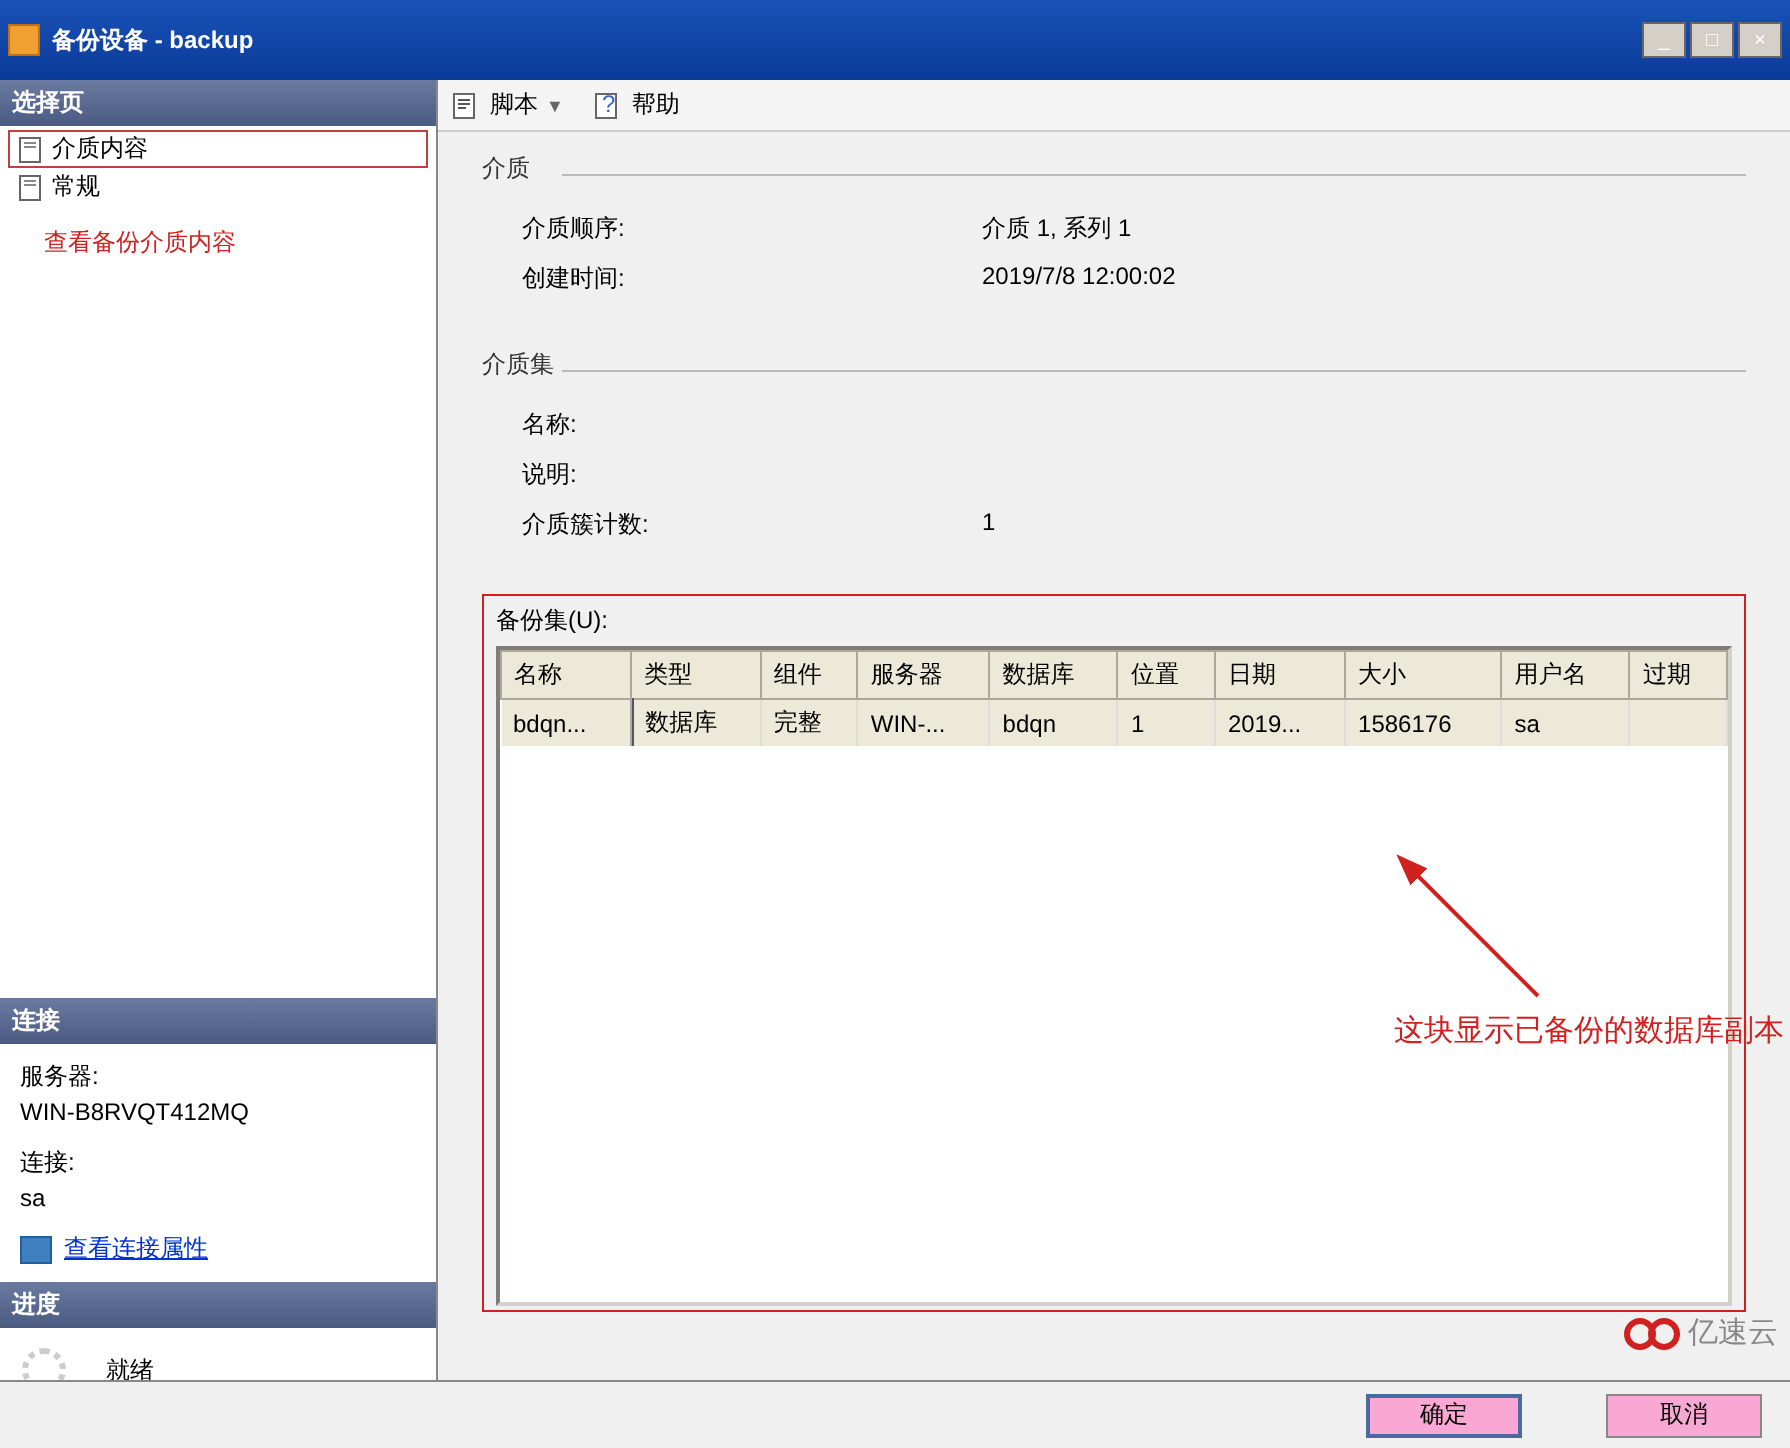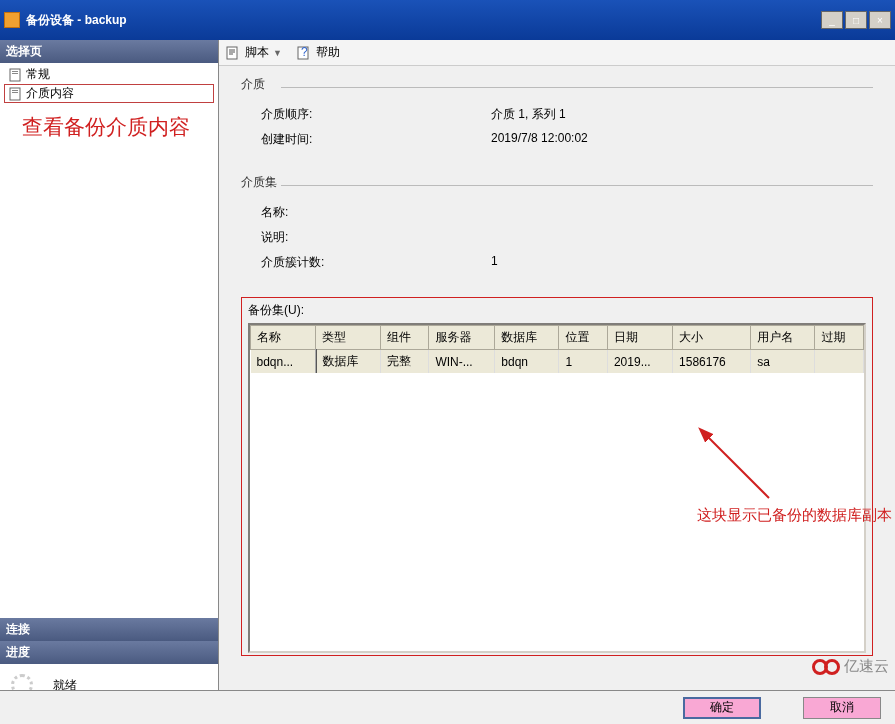--- a/index.html
+++ b/index.html
@@ -86,6 +86,14 @@
   <div class="sidebar">
     <div class="section-header">选择页</div>
     <div class="tree-area">
+      <div class="tree-item selected">
+        <svg class="tree-icon" viewBox="0 0 14 14">
+            <rect x="2" y="1" width="10" height="12" fill="#fff" stroke="#666"></rect>
+            <rect x="4" y="3" width="6" height="1" fill="#888"></rect>
+            <rect x="4" y="5" width="6" height="1" fill="#888"></rect>
+          </svg>
+        <span>介质内容</span>
+      </div>
       <div class="tree-item">
         <svg class="tree-icon" viewBox="0 0 14 14">
             <rect x="2" y="1" width="10" height="12" fill="#fff" stroke="#666"></rect>
@@ -93,14 +101,6 @@
             <rect x="4" y="5" width="6" height="1" fill="#888"></rect>
           </svg>
         <span>常规</span>
-      </div>
-      <div class="tree-item selected">
-        <svg class="tree-icon" viewBox="0 0 14 14">
-            <rect x="2" y="1" width="10" height="12" fill="#fff" stroke="#666"></rect>
-            <rect x="4" y="3" width="6" height="1" fill="#888"></rect>
-            <rect x="4" y="5" width="6" height="1" fill="#888"></rect>
-          </svg>
-        <span>介质内容</span>
       </div>
       <div class="annotation1">查看备份介质内容</div>
     </div>

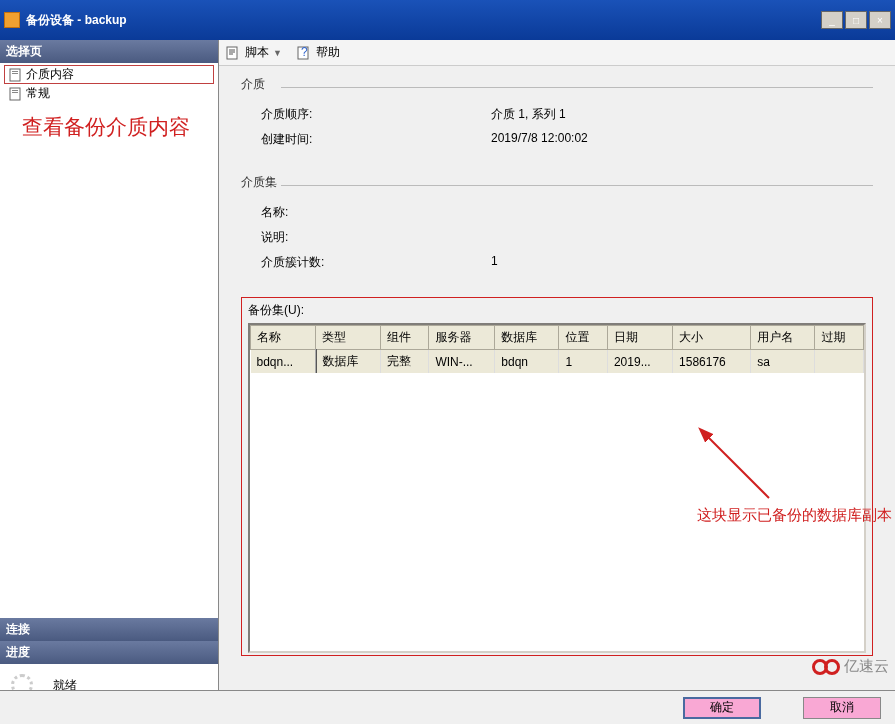--- a/index.html
+++ b/index.html
@@ -19,7 +19,7 @@
     .tree-item { display: flex; align-items: center; padding: 1px 4px; gap: 4px; }
     .tree-item.selected { border: 1px solid #c04040; padding: 0px 3px; }
     .tree-icon { width: 14px; height: 14px; }
-    .annotation1 { color: #d02020; font-size: 21px; padding: 10px 4px 4px 18px; }
+    .annotation1 { color: #d02020; font-size: 12px; padding: 10px 4px 4px 18px; }
     
     .conn-section { margin-top: auto; }
     .conn-body { padding: 8px 10px; }

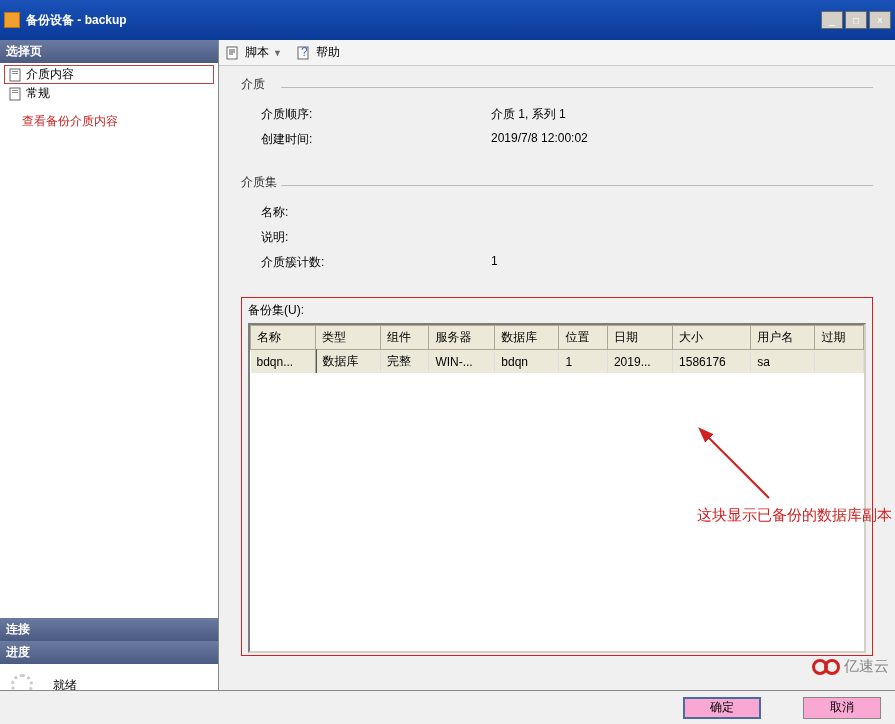--- a/index.html
+++ b/index.html
@@ -107,6 +107,16 @@
 
     <div class="conn-section">
       <div class="section-header">连接</div>
+      <div class="conn-body">
+        <div class="conn-label">服务器:</div>
+        <div class="conn-value">WIN-B8RVQT412MQ</div>
+        <div class="conn-label">连接:</div>
+        <div class="conn-value">sa</div>
+        <a class="conn-link">
+          <span class="link-icon"></span>
+          <span>查看连接属性</span>
+        </a>
+      </div>
     </div>
 
     <div>

